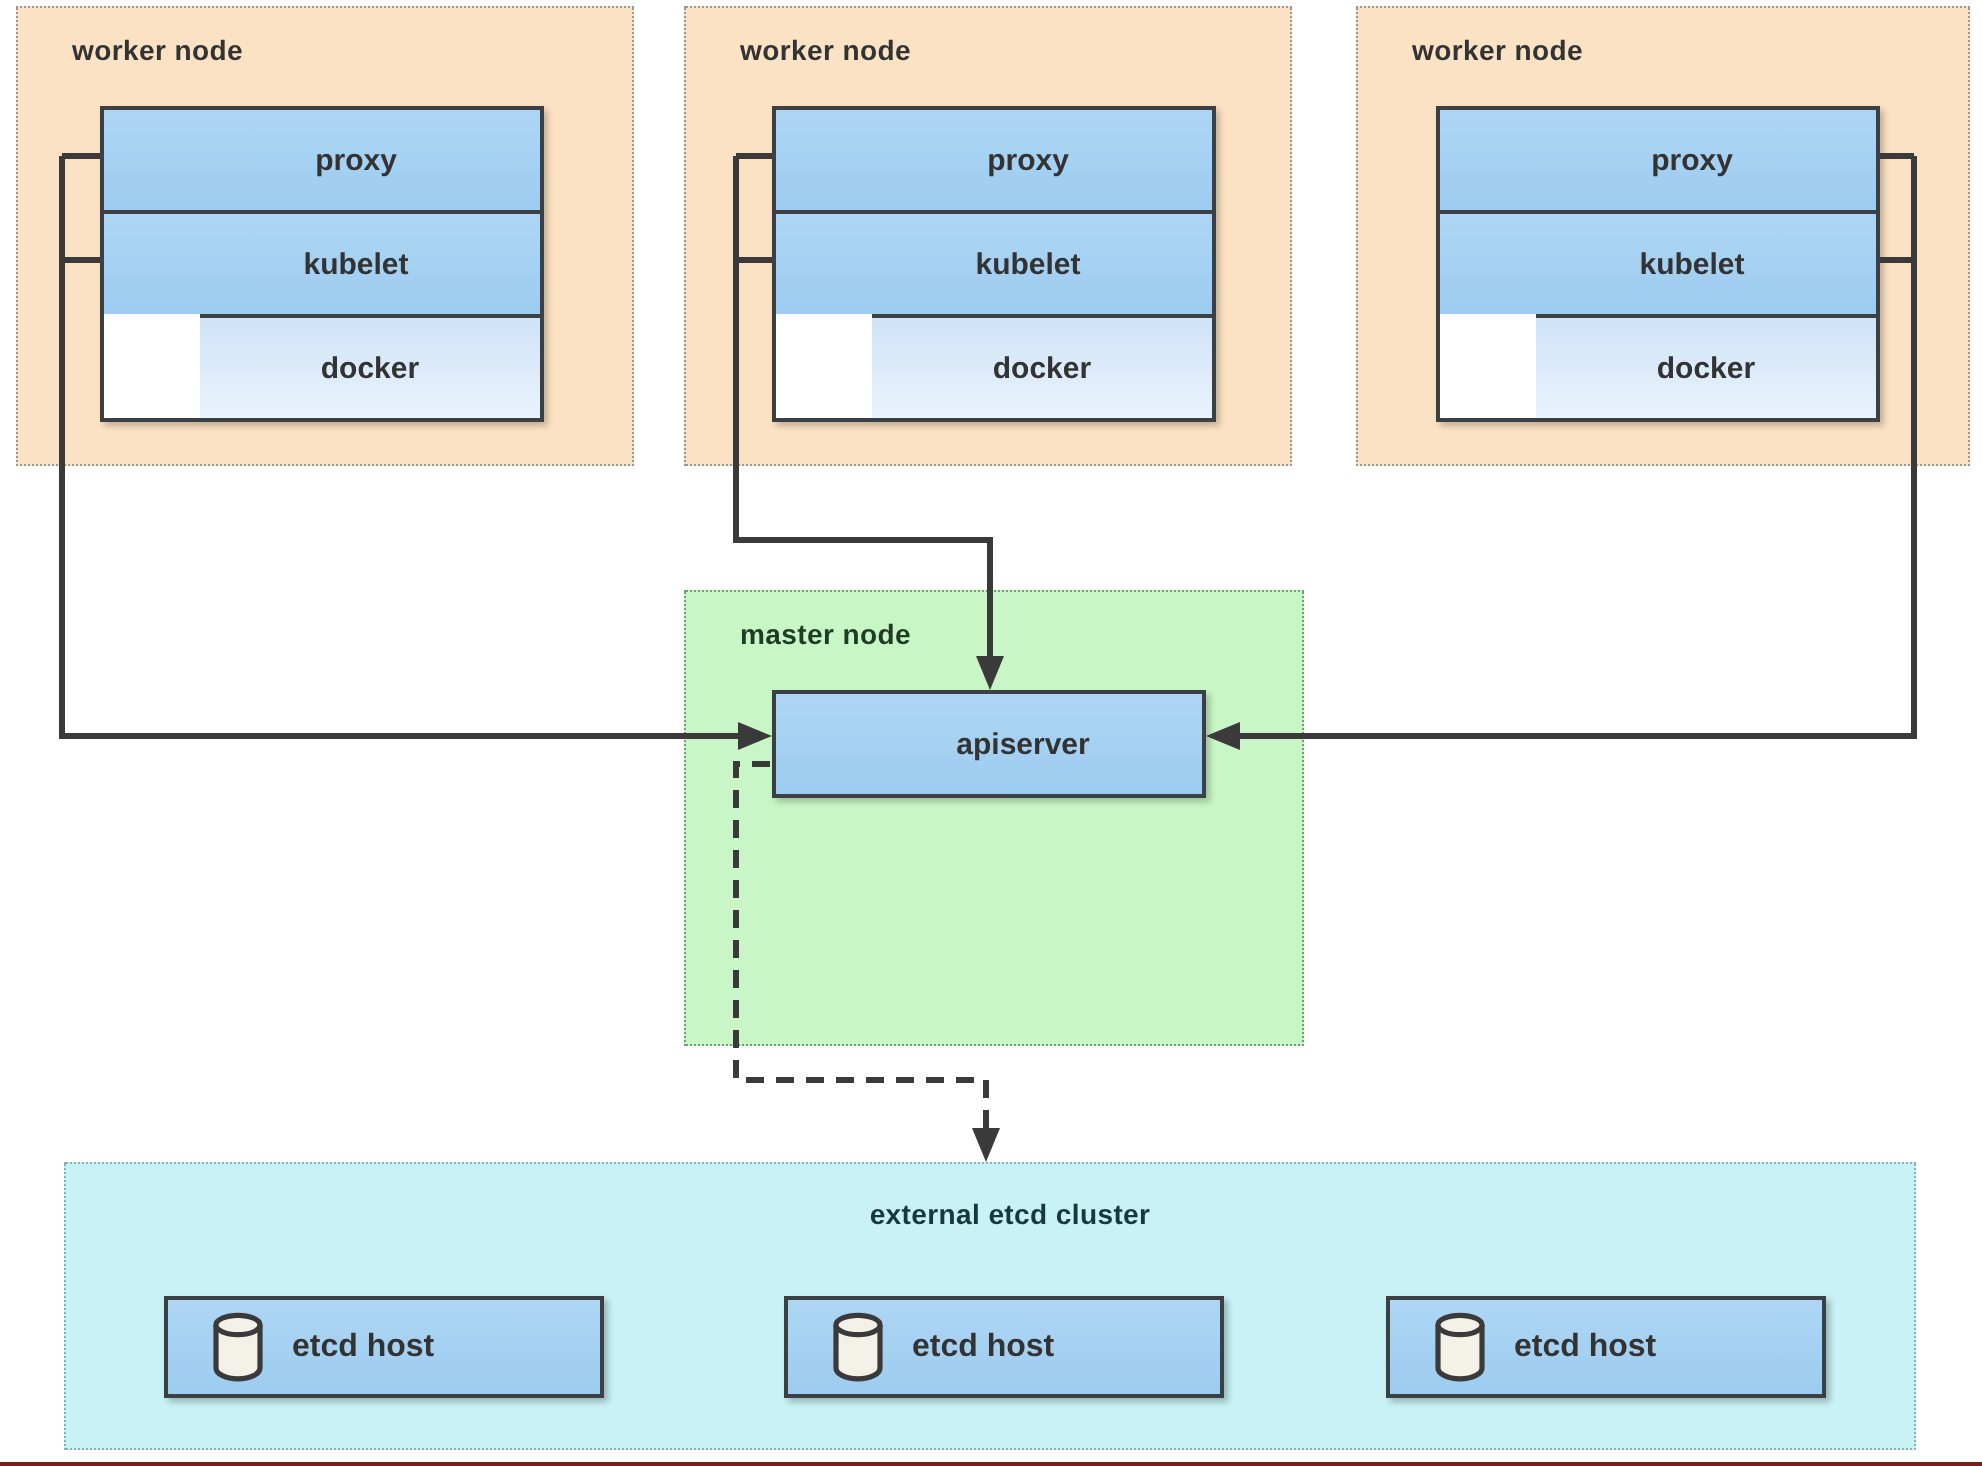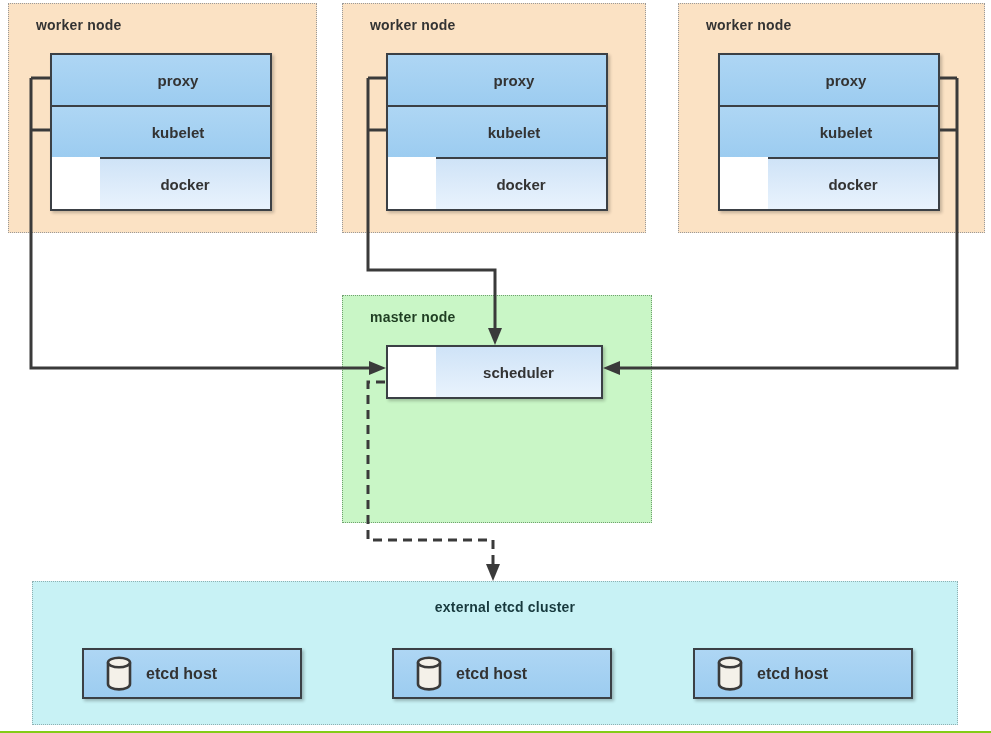--- a/index.html
+++ b/index.html
@@ -6,7 +6,7 @@
   .page{
     position:relative;width:991px;height:733px;overflow:hidden;background:#fff;
     font-family:"Liberation Sans","DejaVu Sans",sans-serif;
-    border-bottom:2px solid #84cc16;box-sizing:border-box;
+    border-bottom:2px solid #7f1d1d;box-sizing:border-box;
   }
   
   .group{position:absolute;box-sizing:border-box;border:1px dotted #8a8a8a;}

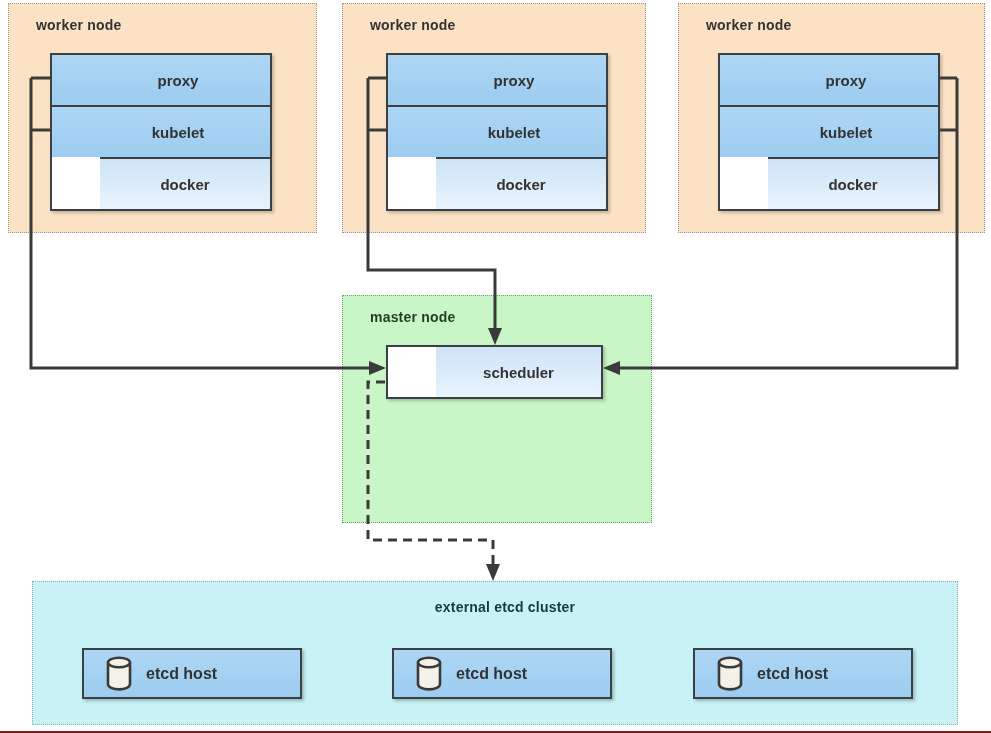--- a/index.html
+++ b/index.html
@@ -83,6 +83,7 @@
     <div class="group-title">master node</div>
   </section>
   <div class="stack" style="left:386px;top:345px;width:217px;">
+    <div class="comp blue">apiserver</div>
     <div class="comp light">scheduler</div>
   </div>
 

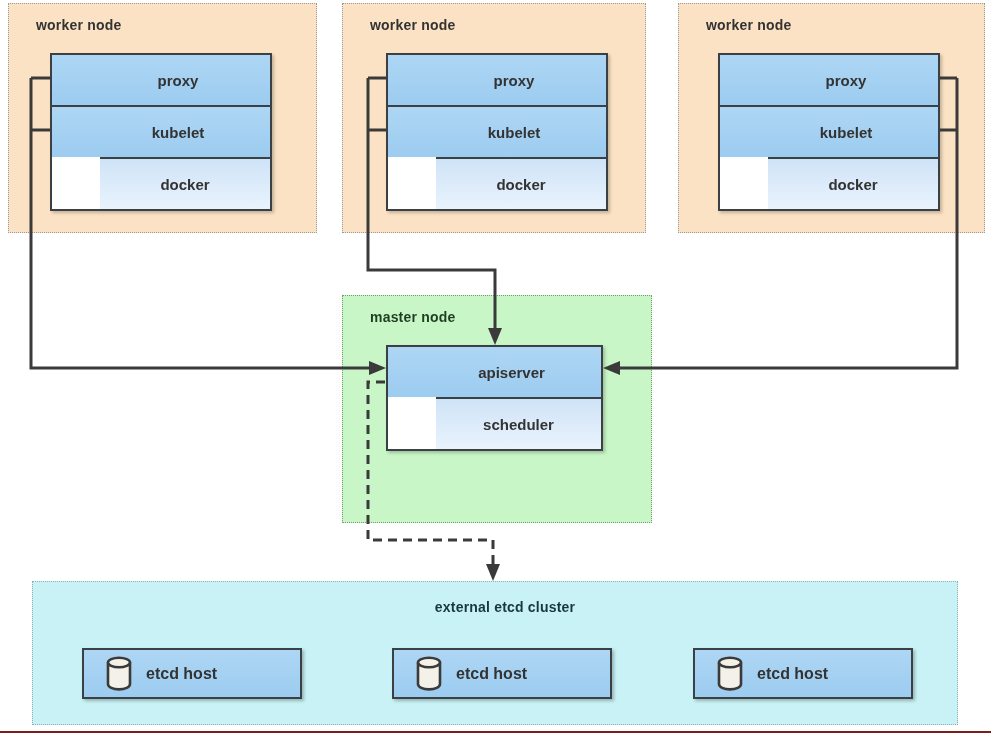--- a/index.html
+++ b/index.html
@@ -84,7 +84,6 @@
   </section>
   <div class="stack" style="left:386px;top:345px;width:217px;">
     <div class="comp blue">apiserver</div>
-    <div class="comp light">scheduler</div>
   </div>
 
   <section class="group etcd" style="left:32px;top:581px;width:926px;height:144px;">

